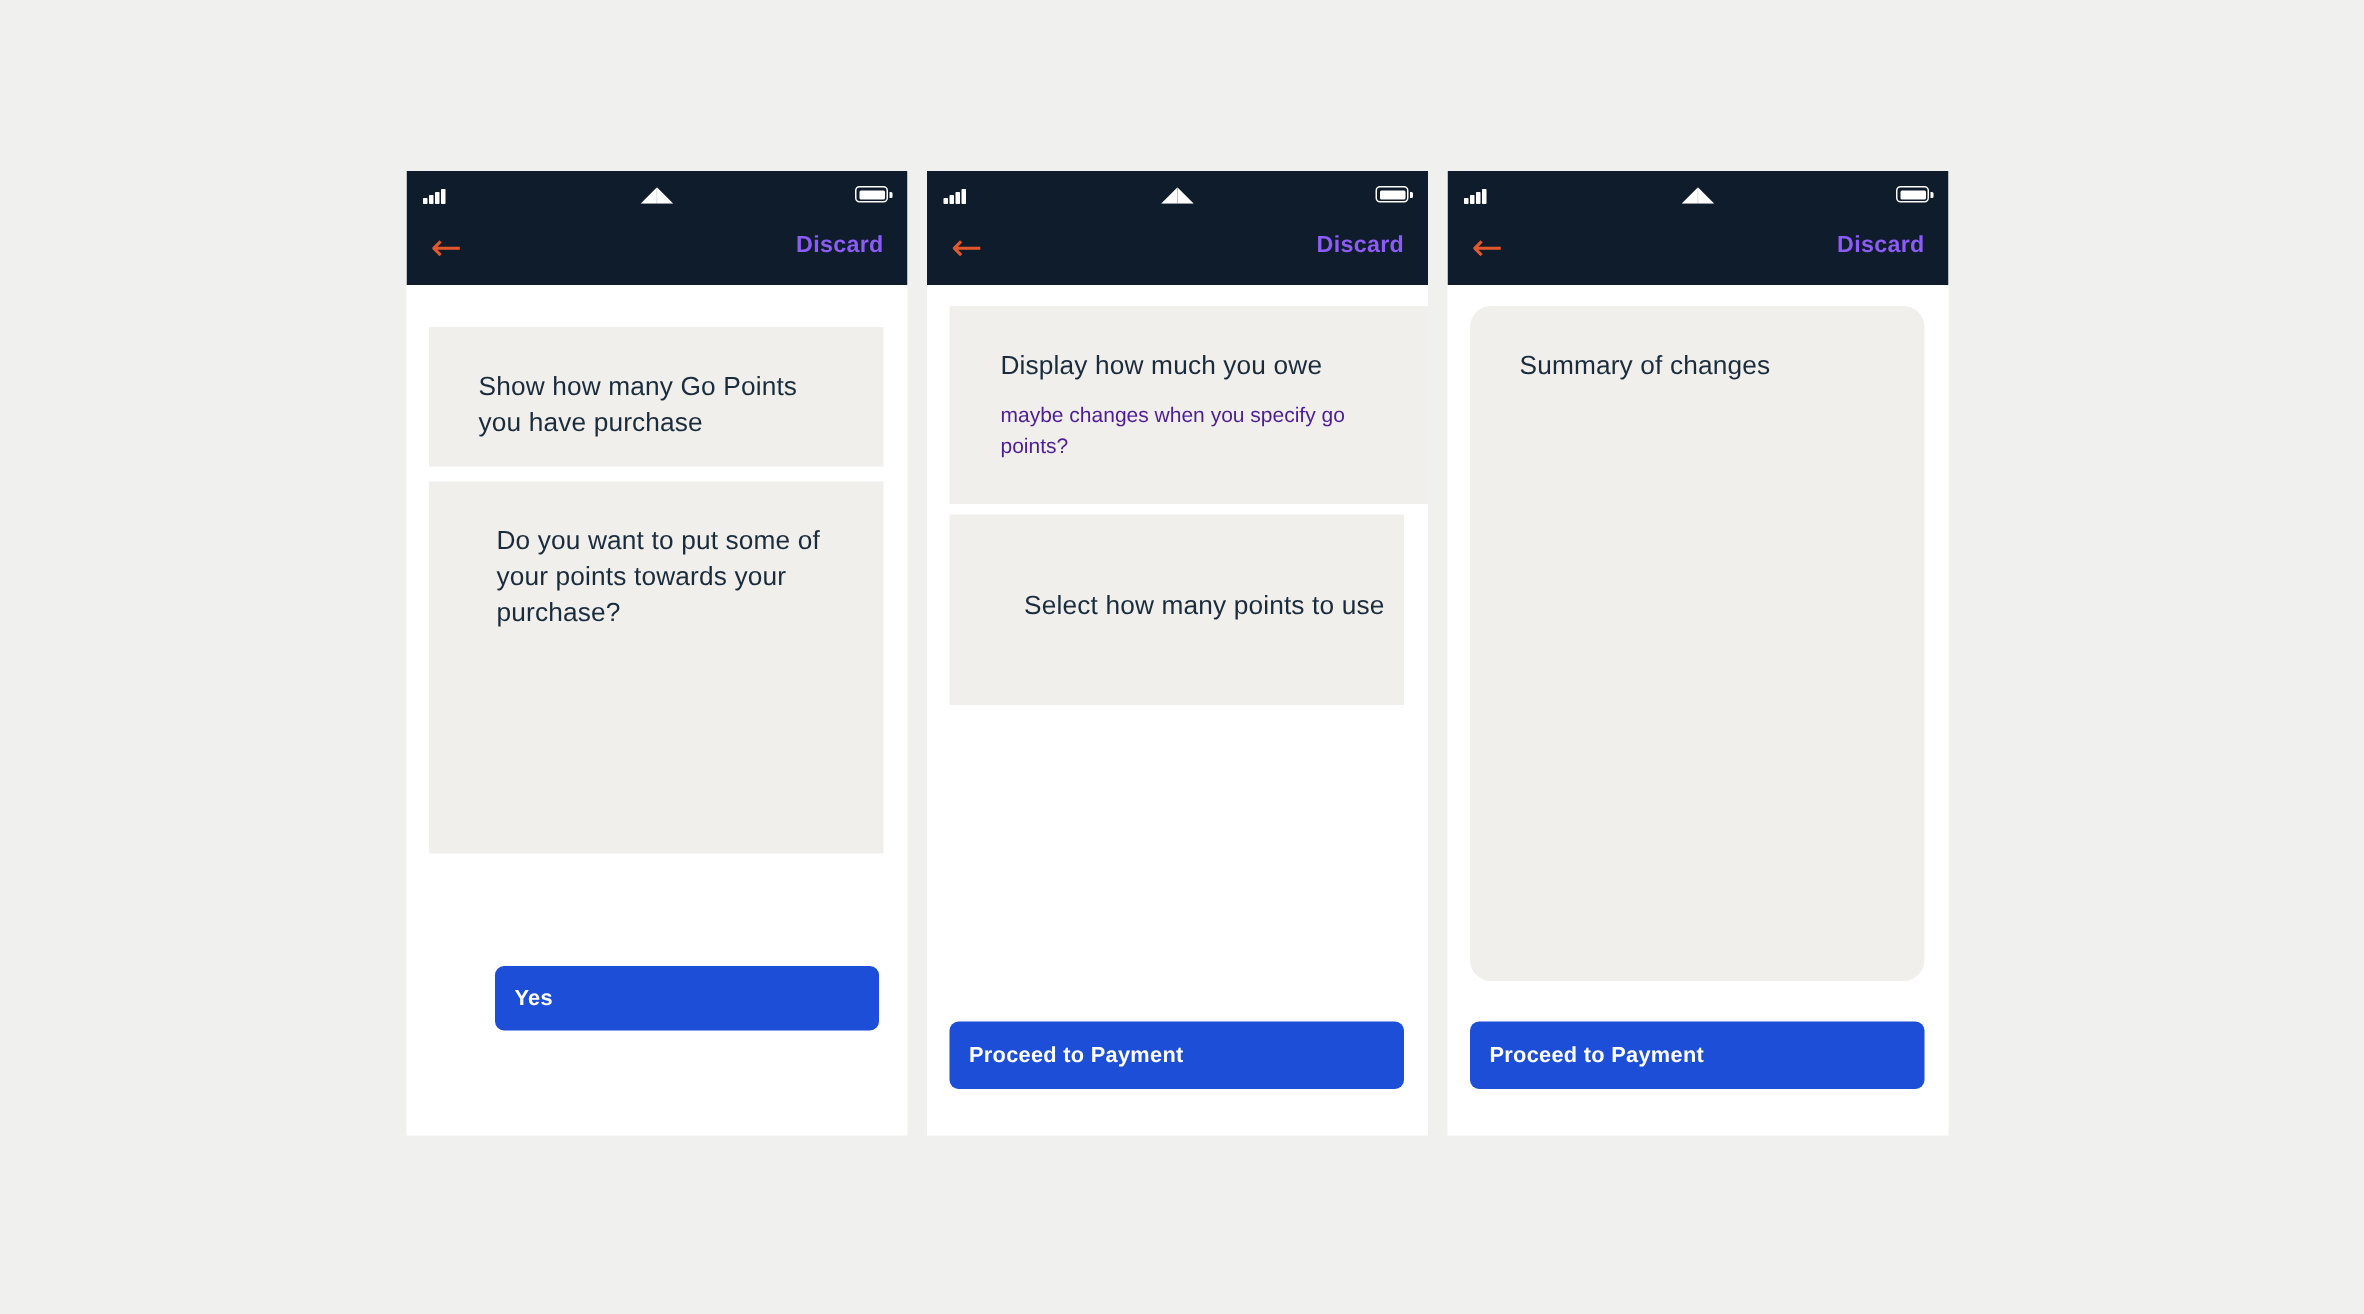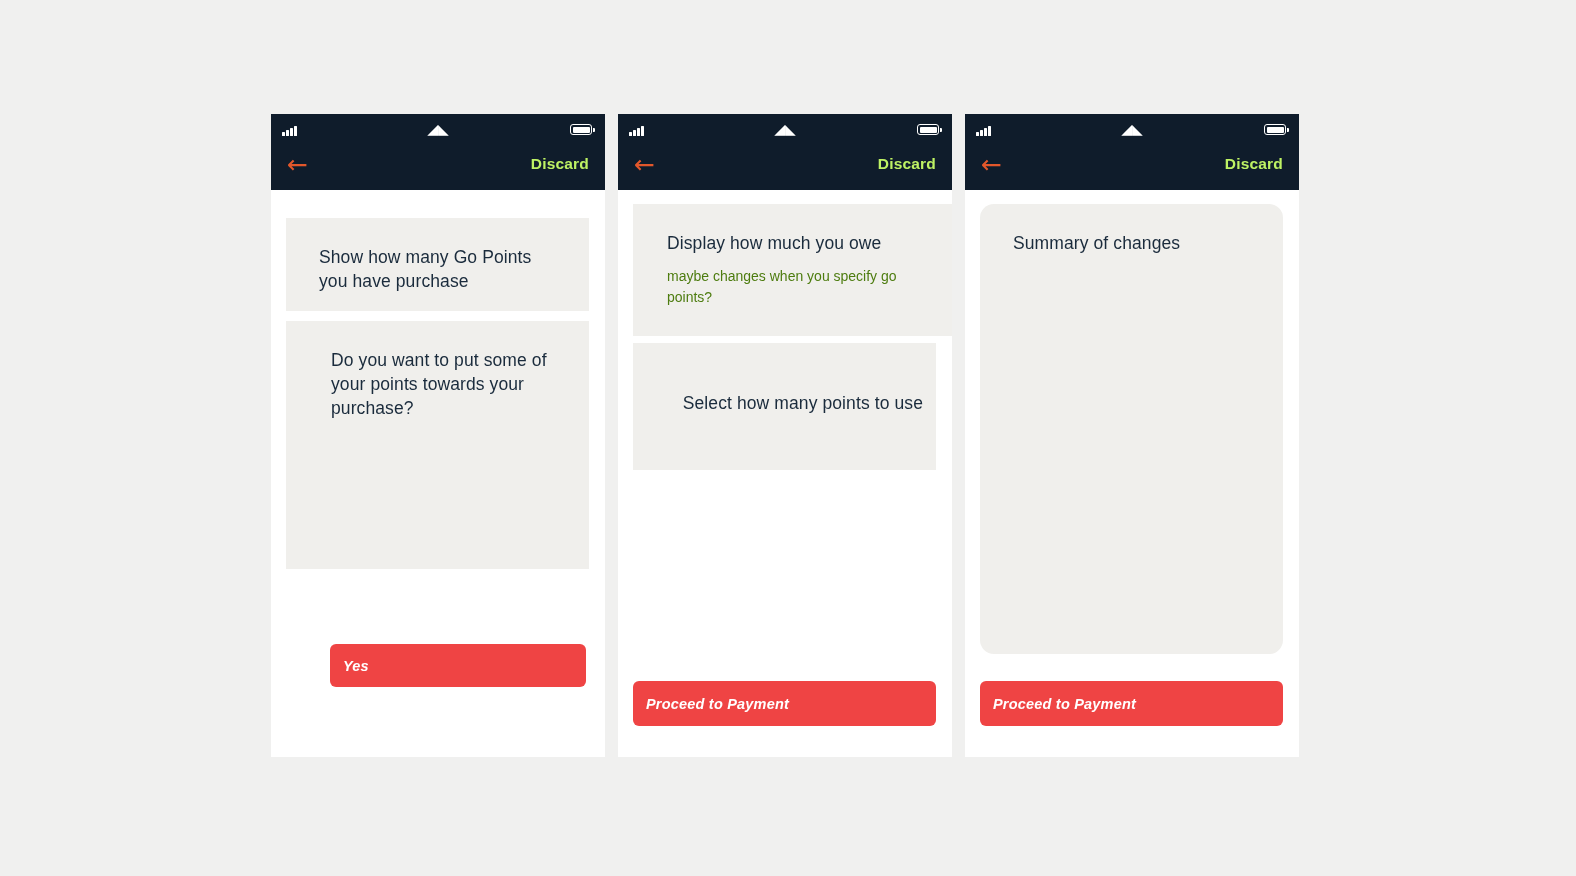--- a/index.html
+++ b/index.html
@@ -110,7 +110,7 @@
     position: absolute;
     right: 16px;
     top: 40px;
-    color: #bef264;
+    color: #8b5cf6;
     font-size: 15.5px;
     font-weight: bold;
     line-height: 20px;

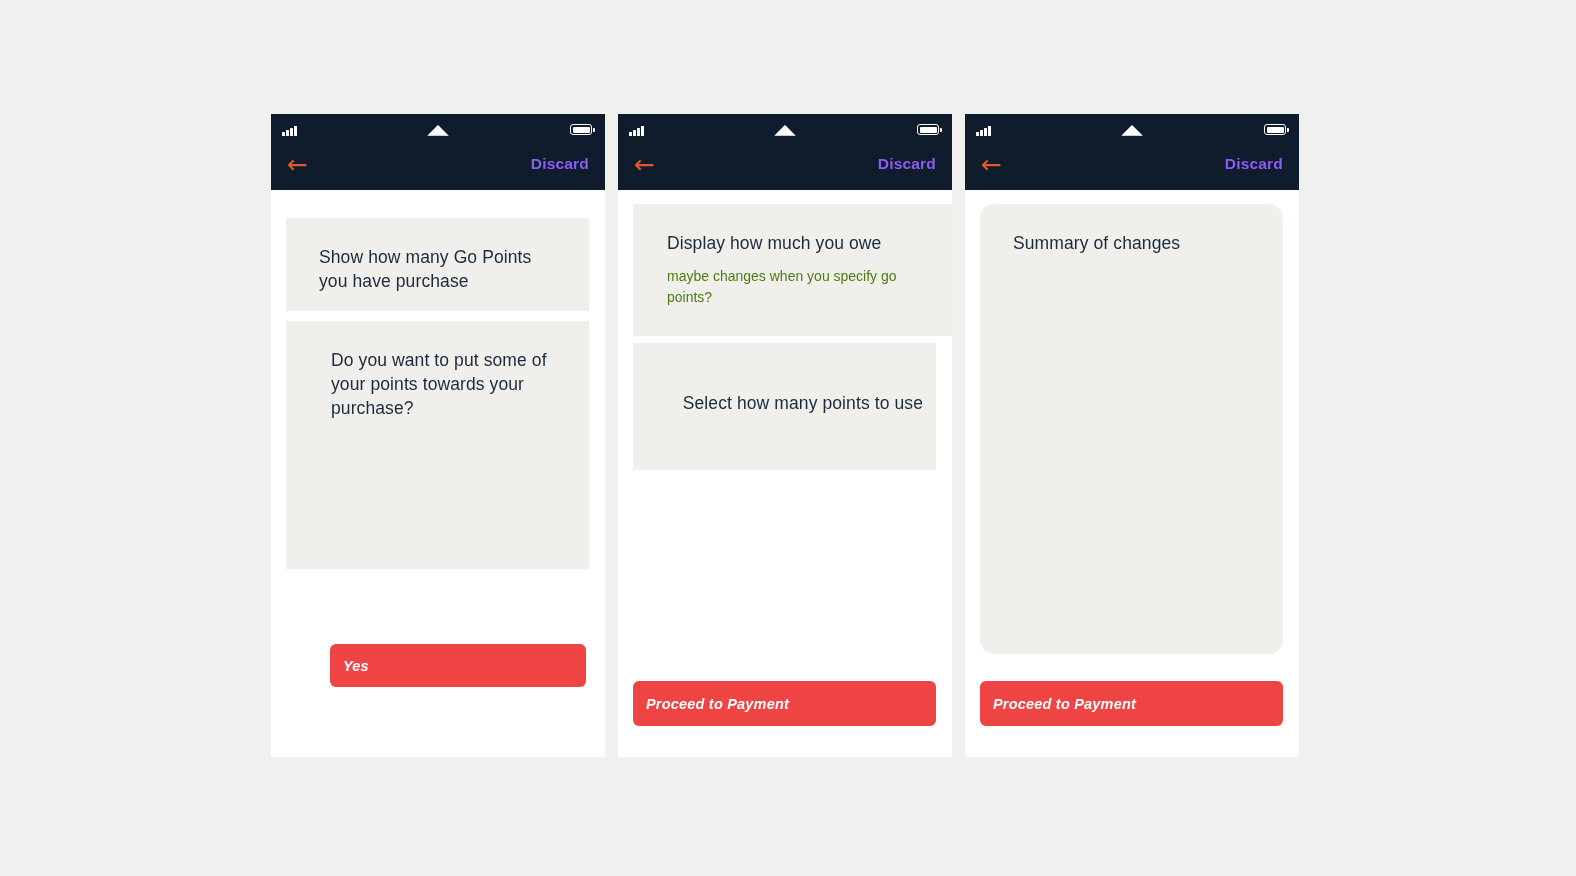--- a/index.html
+++ b/index.html
@@ -129,7 +129,7 @@
     letter-spacing: 0.1px;
   }
   .card-sub {
-    color: #4d7c0f;
+    color: #4c1d95;
     font-size: 14px;
     line-height: 21px;
     margin-top: 11px;

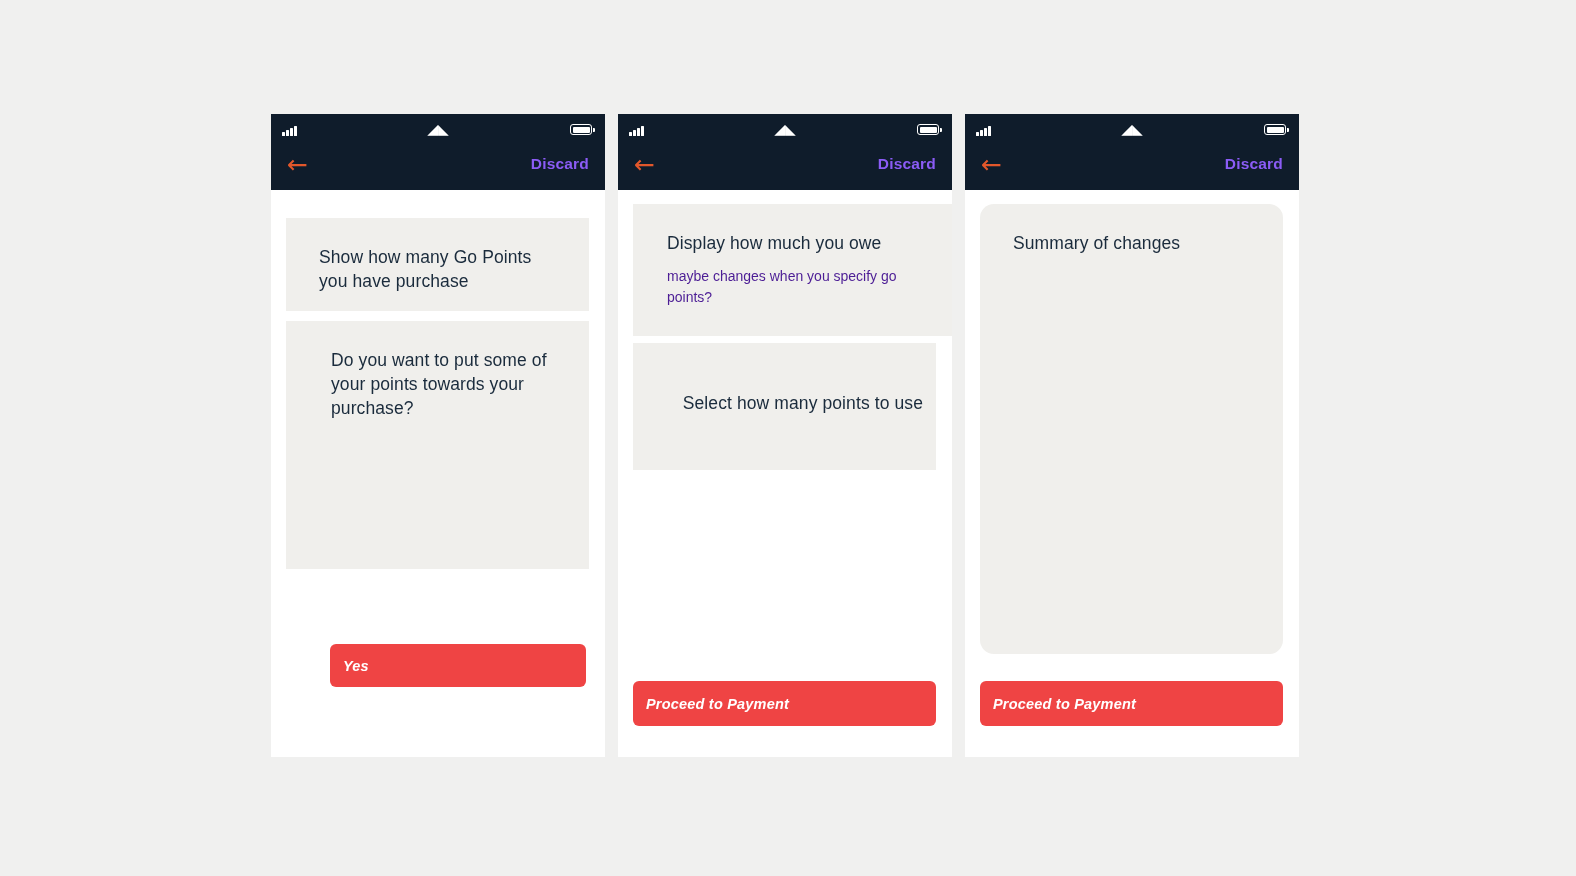--- a/index.html
+++ b/index.html
@@ -137,7 +137,7 @@
 
   .btn {
     position: absolute;
-    background: #ef4444;
+    background: #1d4ed8;
     border-radius: 6px;
     box-sizing: border-box;
     color: #ffffff;
@@ -147,7 +147,6 @@
     align-items: center;
     padding-left: 13px;
     letter-spacing: 0.2px;
-    font-style: italic;
   }
 
   

